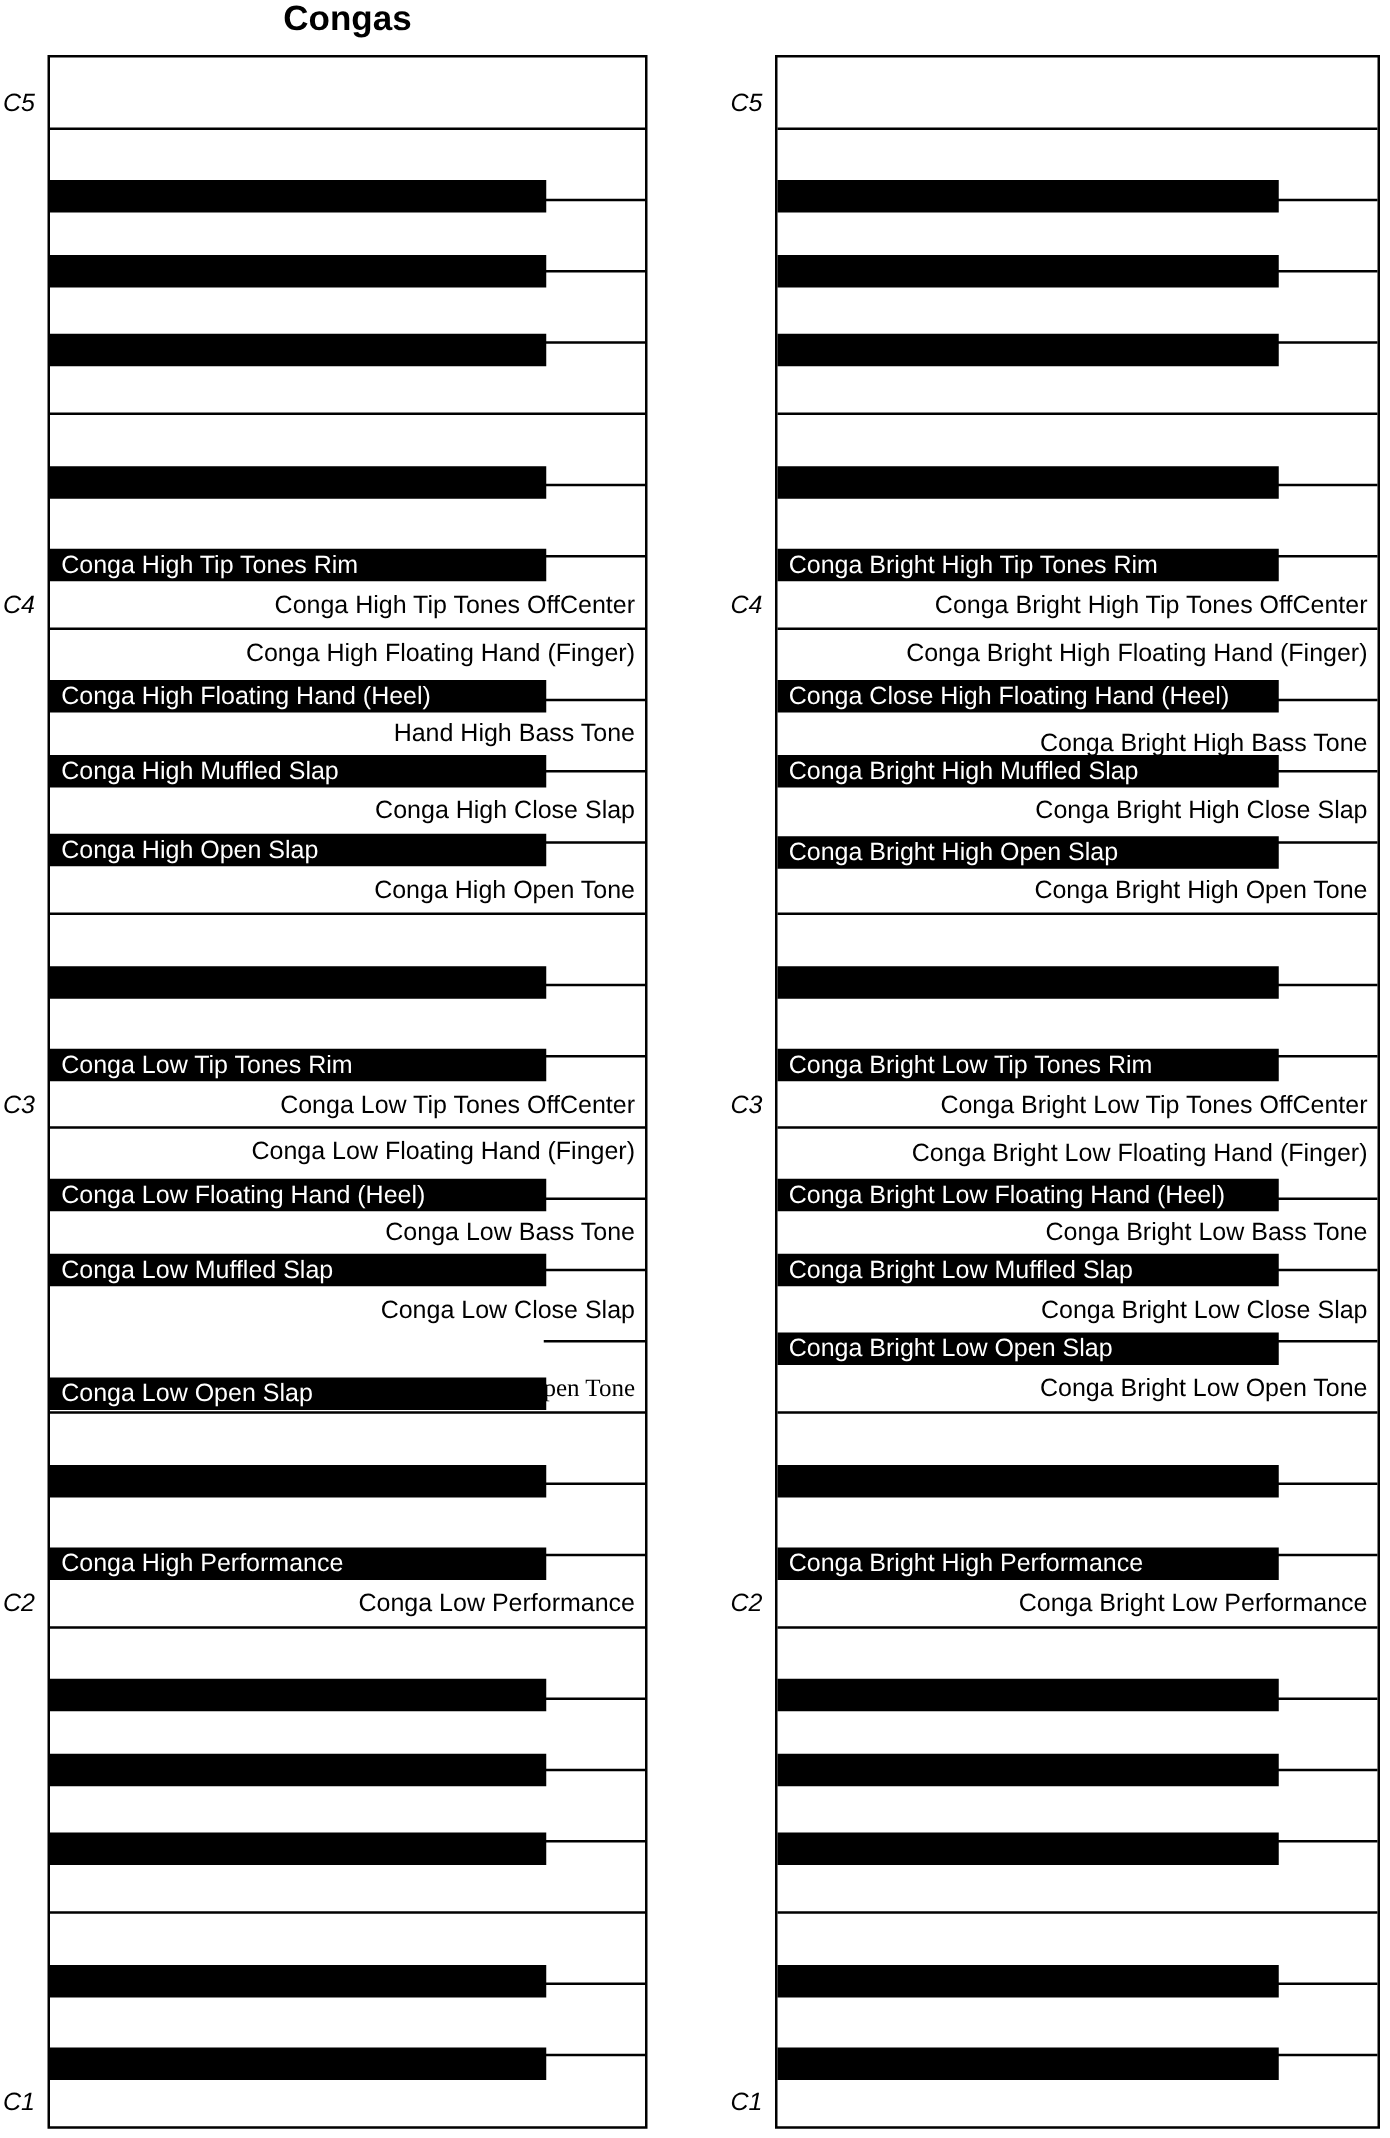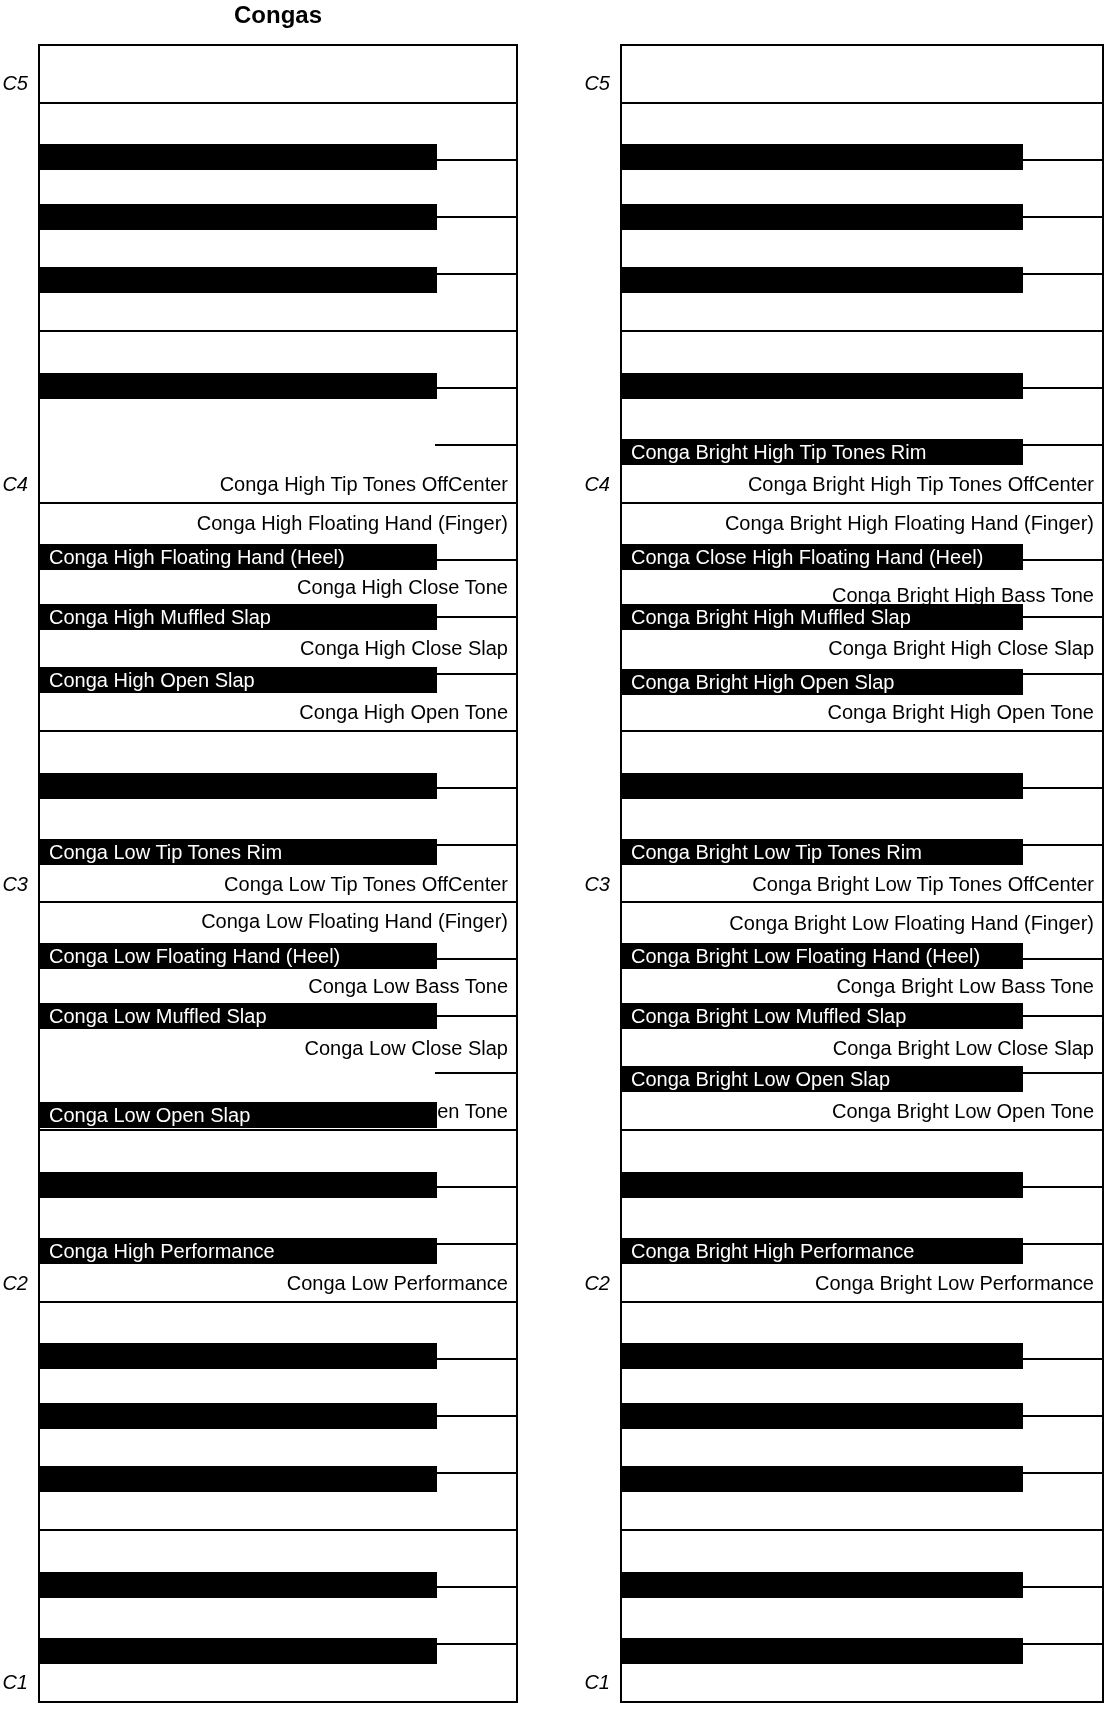--- a/index.html
+++ b/index.html
@@ -6,7 +6,7 @@
   #page{position:relative;width:1112px;height:1710px;background:#ffffff;
         font-family:"Liberation Sans",sans-serif;overflow:hidden;}
   .kb{position:absolute;background:#ffffff;border:2px solid #000;box-sizing:border-box;}
-  .kb-title{position:absolute;top:0;height:30px;line-height:30px;font-size:24px;
+  .kb-title{position:absolute;top:0;height:30px;line-height:30px;font-size:28px;
             font-weight:bold;text-align:center;color:#000;}
   .octave-label{position:absolute;font-style:italic;font-size:20px;color:#000;
                 text-align:right;height:26px;line-height:26px;}

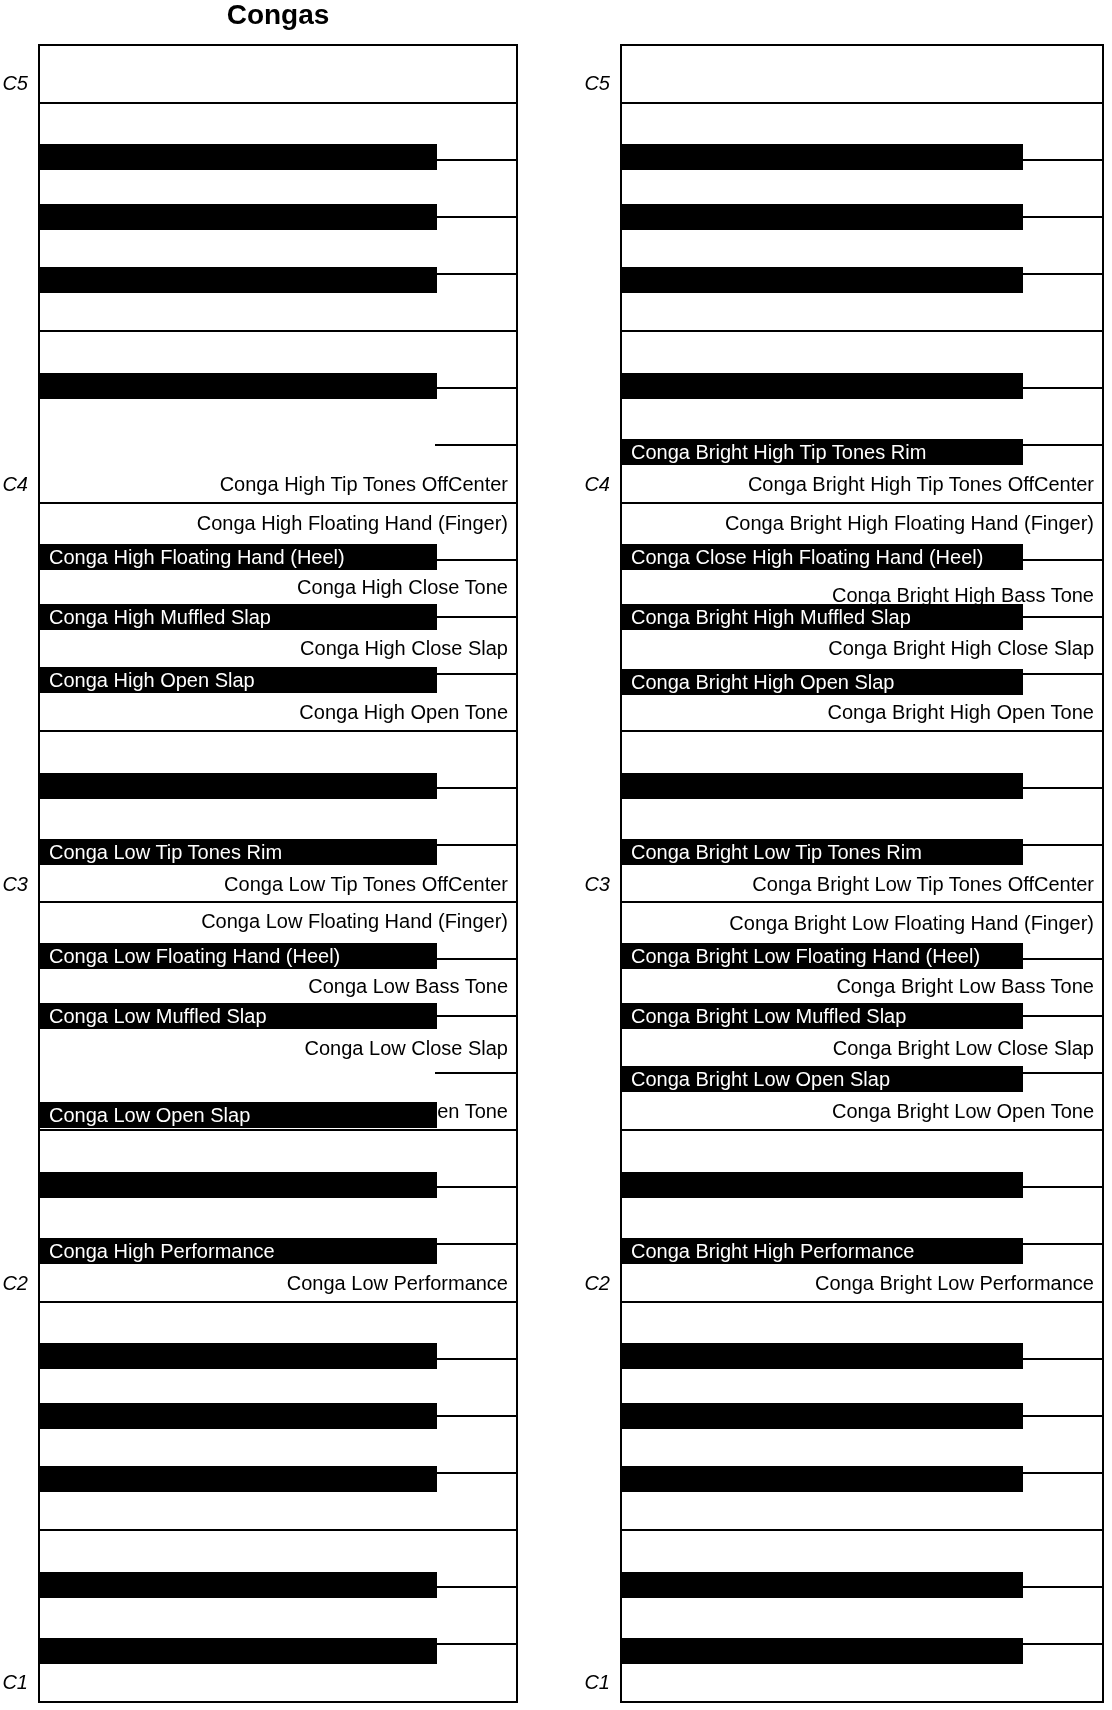--- a/index.html
+++ b/index.html
@@ -85,6 +85,9 @@
       <div class="bkey" style="top: 158.207px; width: 397px; height: 26px;"></div>
       <div class="bkey" style="top: 221.276px; width: 397px; height: 26px;"></div>
       <div class="bkey" style="top: 327.414px; width: 397px; height: 26px;"></div>
+      <div class="bkey" style="top: 393.483px; width: 397px; height: 26px;">
+        <div class="bkey-label">Conga High Tip Tones Rim</div>
+      </div>
       <div class="bkey" style="top: 497.621px; width: 397px; height: 26px;">
         <div class="bkey-label">Conga High Floating Hand (Heel)</div>
       </div>

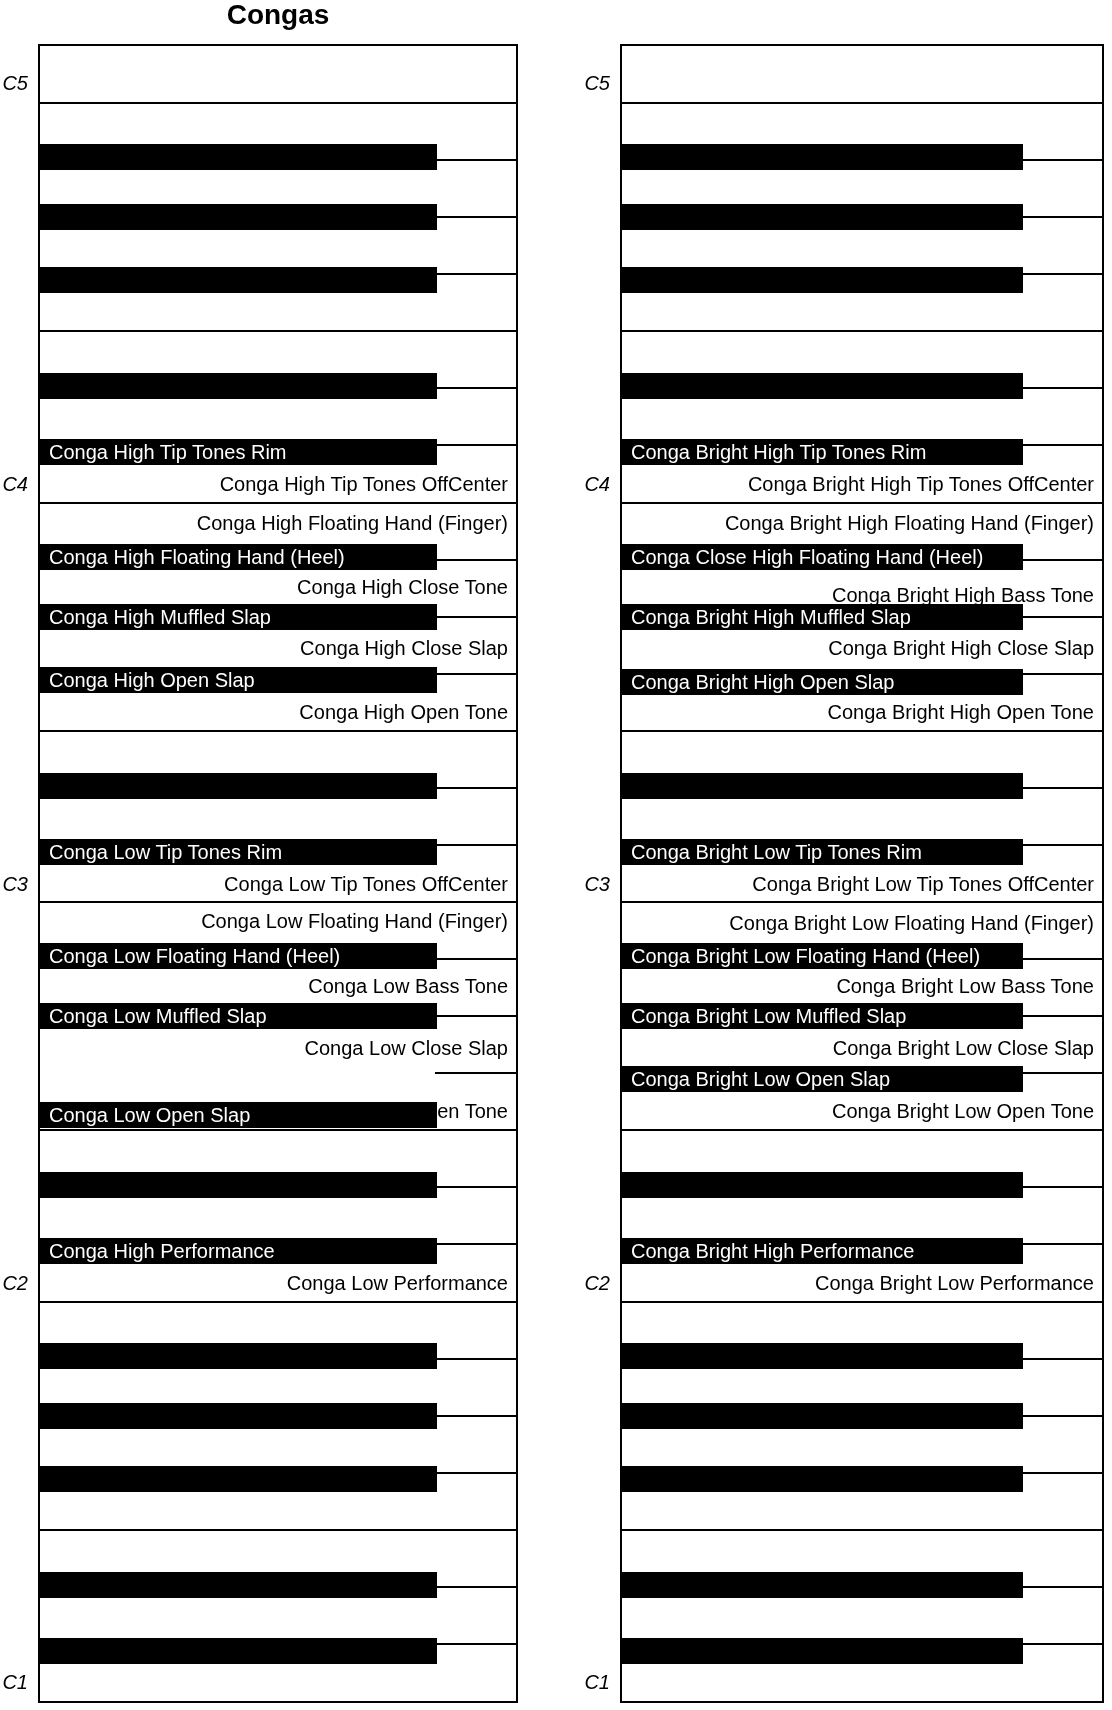--- a/index.html
+++ b/index.html
@@ -121,7 +121,7 @@
       <div class="bkey" style="top: 1591.93px; width: 397px; height: 26px;"></div>
       <div class="wkey-label" style="top: 425.017px;">Conga High Tip Tones OffCenter</div>
       <div class="wkey-label" style="top: 464.086px;">Conga High Floating Hand (Finger)</div>
-      <div class="wkey-label" style="top: 527.655px;">Conga High Close Tone</div>
+      <div class="wkey-label" style="top: 527.655px;">Hand High Bass Tone</div>
       <div class="wkey-label" style="top: 589.224px;">Conga High Close Slap</div>
       <div class="wkey-label" style="top: 652.793px;">Conga High Open Tone</div>
       <div class="wkey-label" style="top: 824.5px;">Conga Low Tip Tones OffCenter</div>

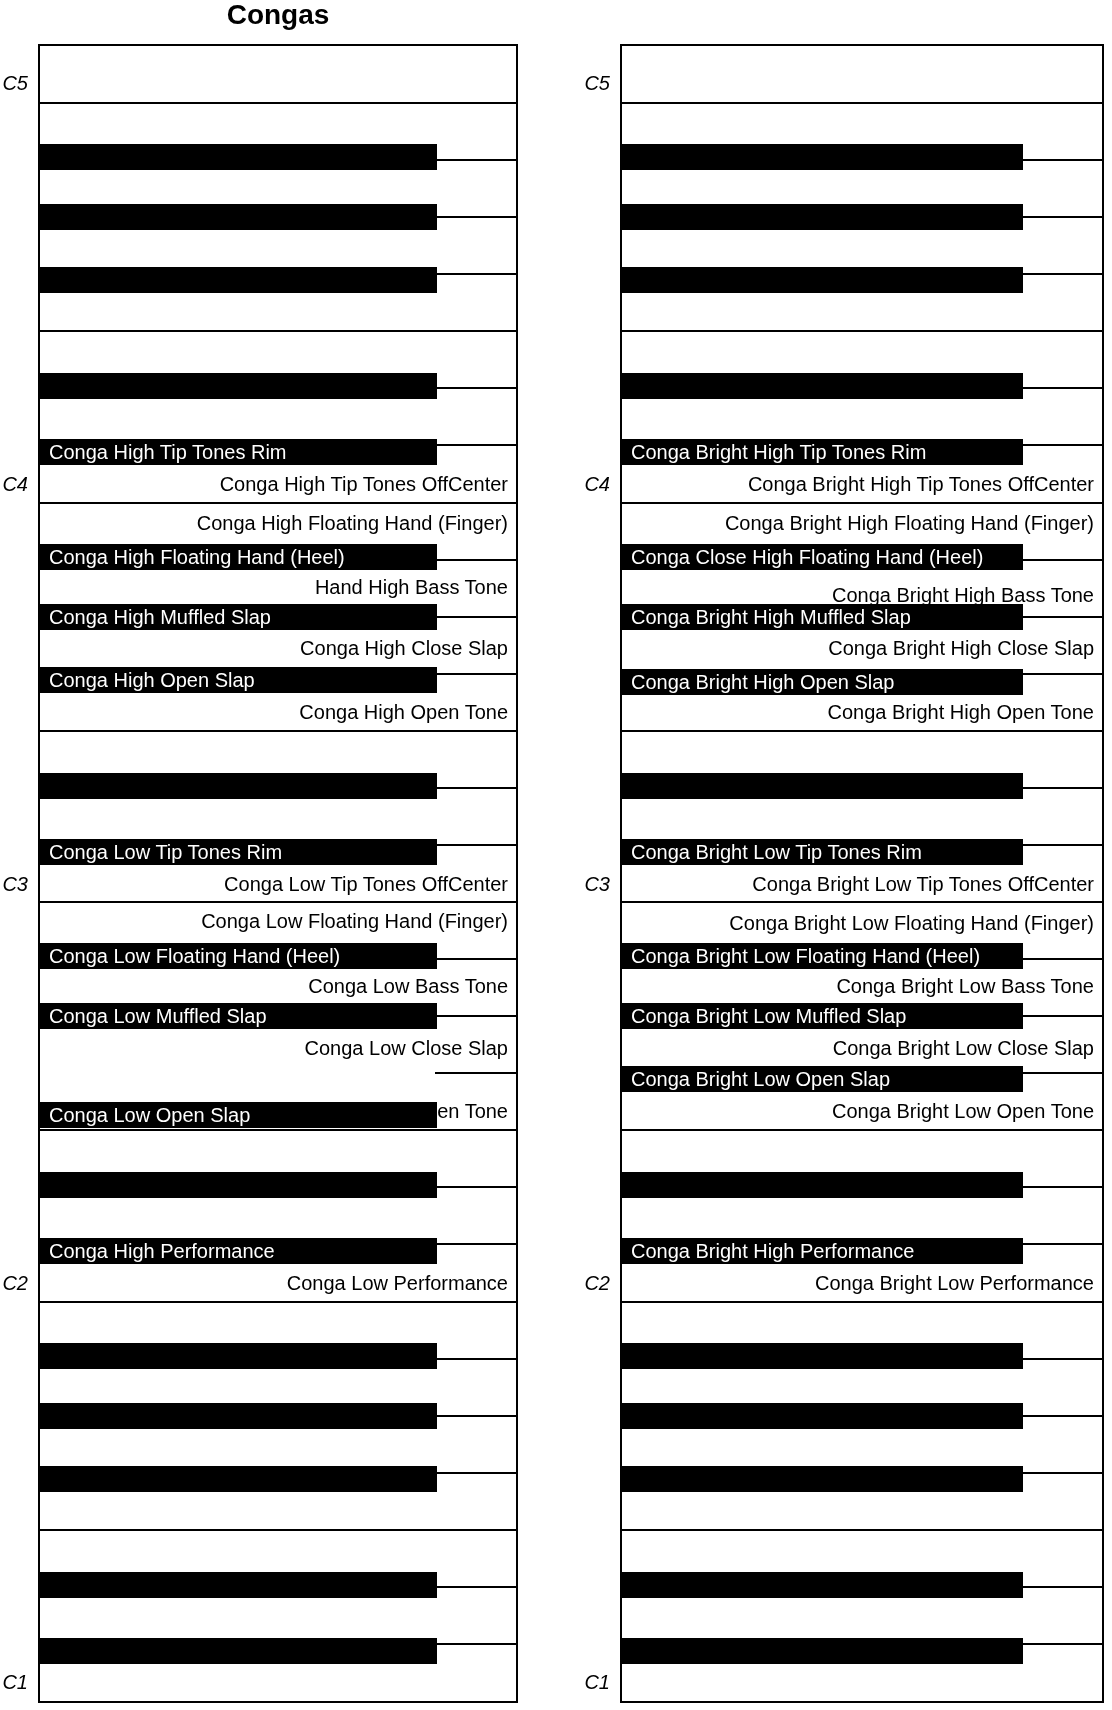--- a/index.html
+++ b/index.html
@@ -128,7 +128,7 @@
       <div class="wkey-label" style="top: 862px;">Conga Low Floating Hand (Finger)</div>
       <div class="wkey-label" style="top: 927.138px;">Conga Low Bass Tone</div>
       <div class="wkey-label" style="top: 988.707px;">Conga Low Close Slap</div>
-      <div class="wkey-label" style="top: 1052.28px;">Conga Low Open Tone</div>
+      <div class="wkey-label" style="top: 1052.28px; font-family: Liberation Serif, serif;">Conga Low Open Tone</div>
       <div class="wkey-label" style="top: 1223.98px;">Conga Low Performance</div>
     </div>
   <div class="kb" id="kb-1" style="left: 620px; top: 44px; width: 484px; height: 1659px;">

